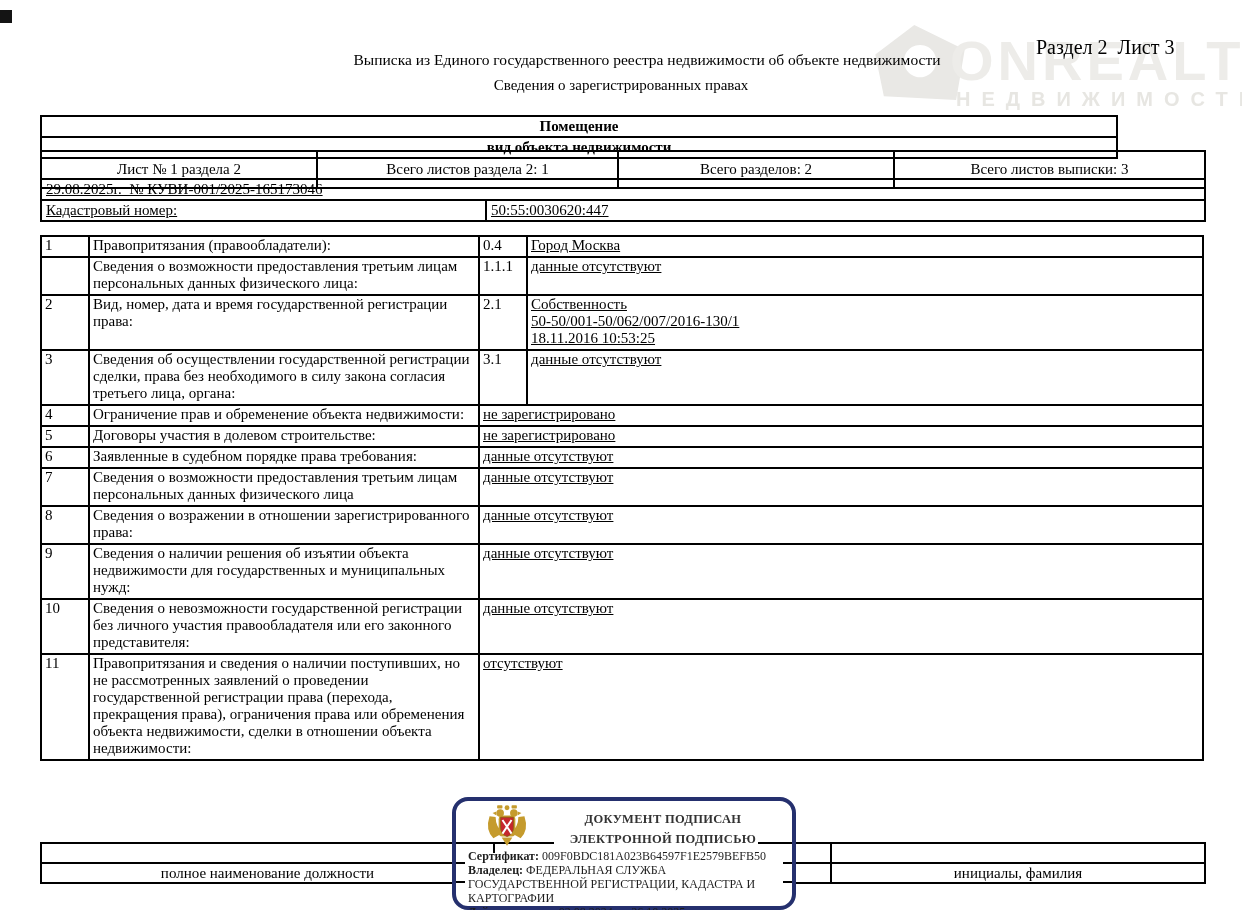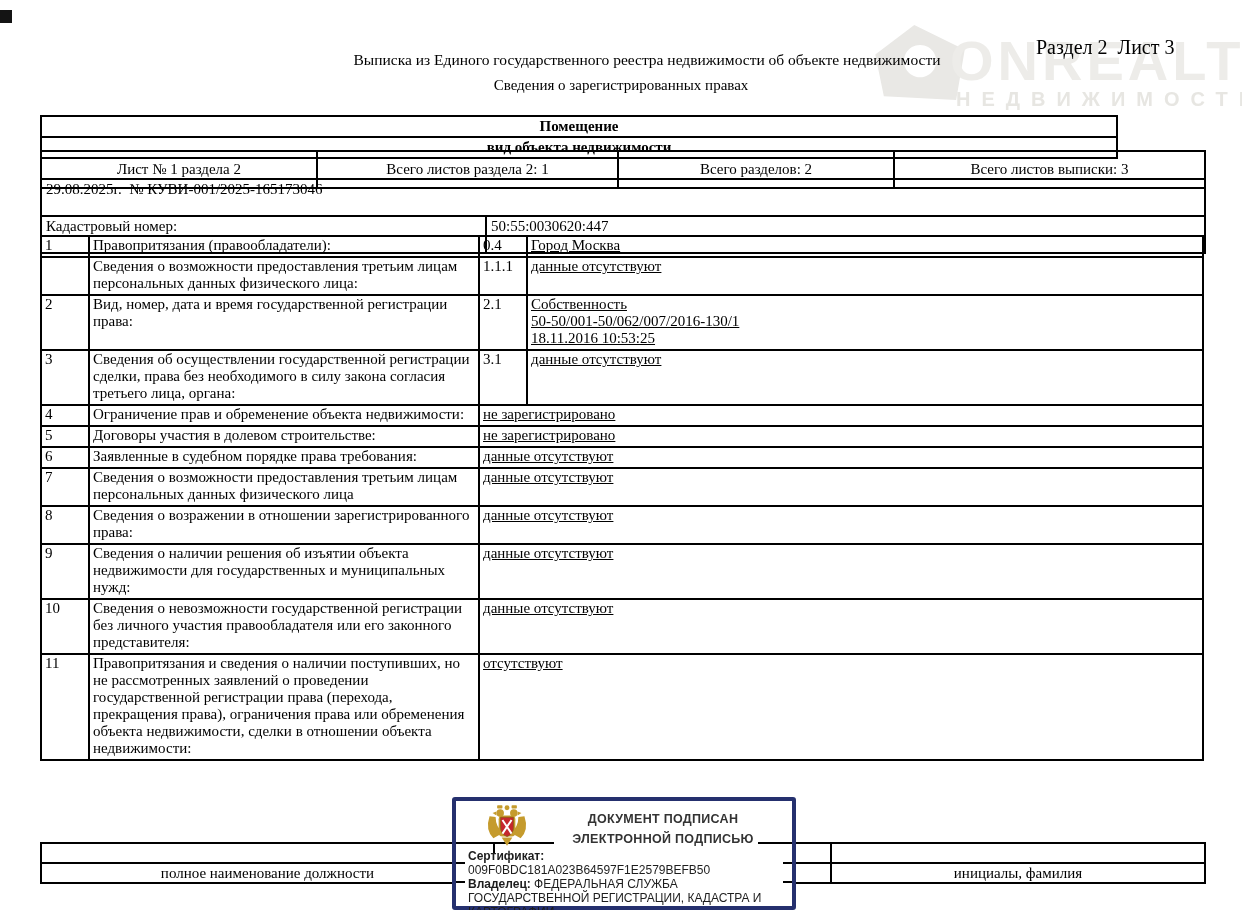--- a/index.html
+++ b/index.html
@@ -42,7 +42,7 @@
   .tblB td { text-align:center; height:19px; padding:8px; line-height:19px; }
 
   .tblC { position:absolute; left:40px; top:178px; width:1164px; }
-  .tblC td { height:19px; padding:0 0 16px 4px; line-height:19px; text-align:left; white-space:pre; }
+  .tblC td { height:19px; padding:0 0 0 4px; line-height:19px; text-align:left; white-space:pre;text-decoration:underline; }
 
   .main { position:absolute; left:40px; top:235px; width:1164px; }
   .main td { vertical-align:top; padding:0 3px 2px 3px; line-height:17px; }

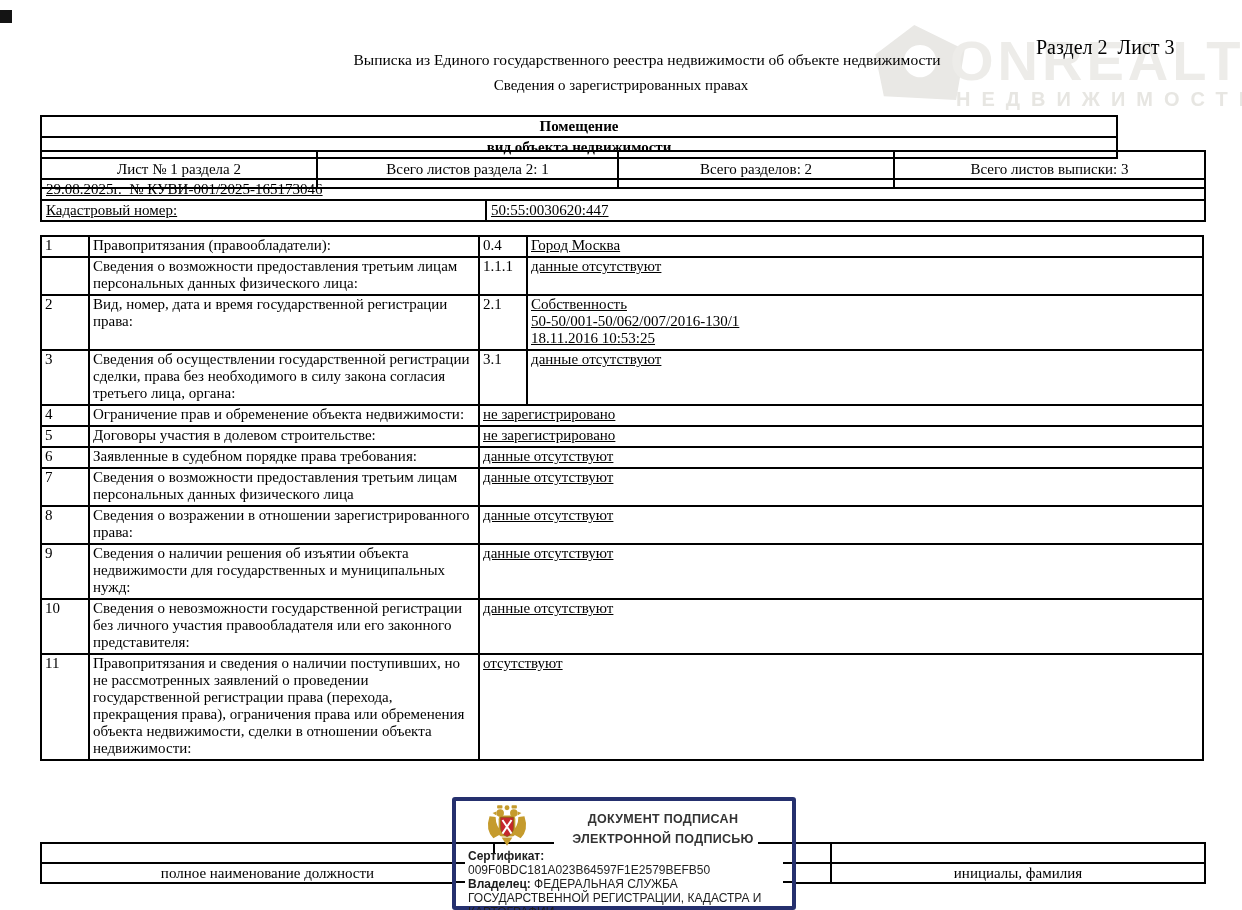--- a/index.html
+++ b/index.html
@@ -54,8 +54,8 @@
   
   .stamp {
     position:absolute; left:452px; top:797px; width:344px; height:113px;
-    box-sizing:border-box; border:4px solid #25306e; border-radius:3px;
-    background:#fff; z-index:5; font-family:Liberation Sans, sans-serif;
+    box-sizing:border-box; border:4px solid #25306e; border-radius:16px;
+    background:#fff; z-index:5; font-family:Liberation Serif, serif;
   }
   .stamp-header {
     position:absolute; left:92px; top:8px; width:230px; text-align:center;

